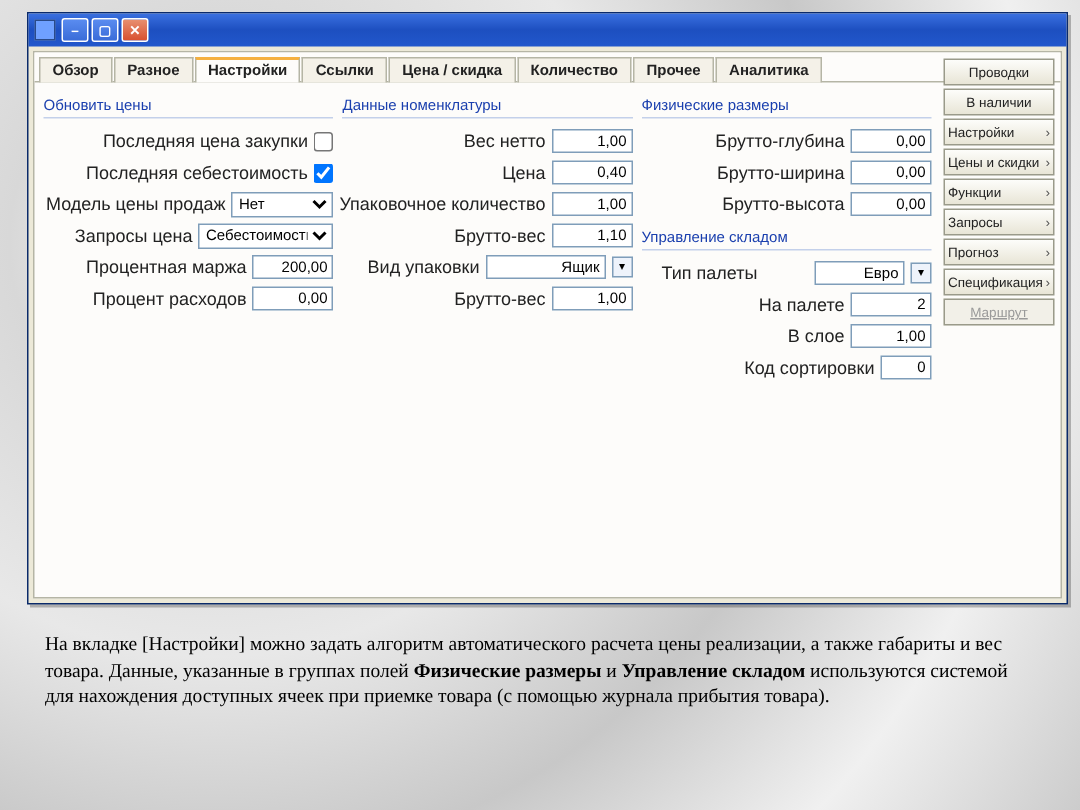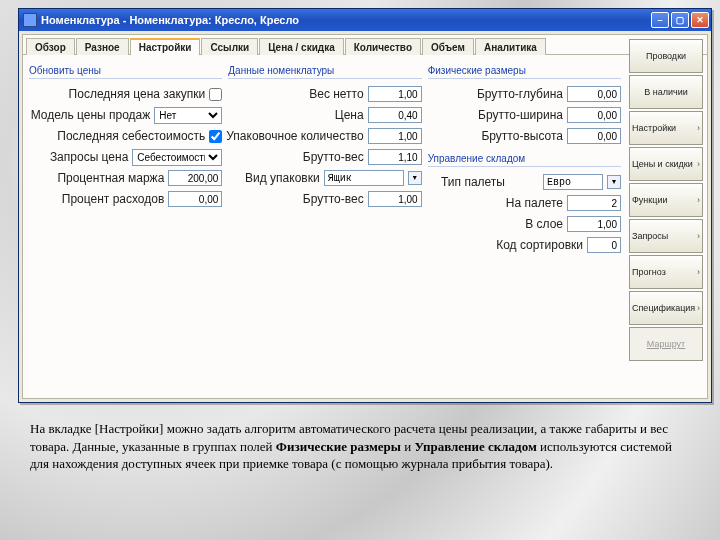--- a/index.html
+++ b/index.html
@@ -171,7 +171,6 @@
 <div class="window">
   <div class="titlebar">
     <div class="title-icon"></div>
-    <div class="title-text">Номенклатура - Номенклатура: Кресло, Кресло</div>
     <div class="win-btns">
       <div class="win-btn win-min">–</div>
       <div class="win-btn win-max">▢</div>

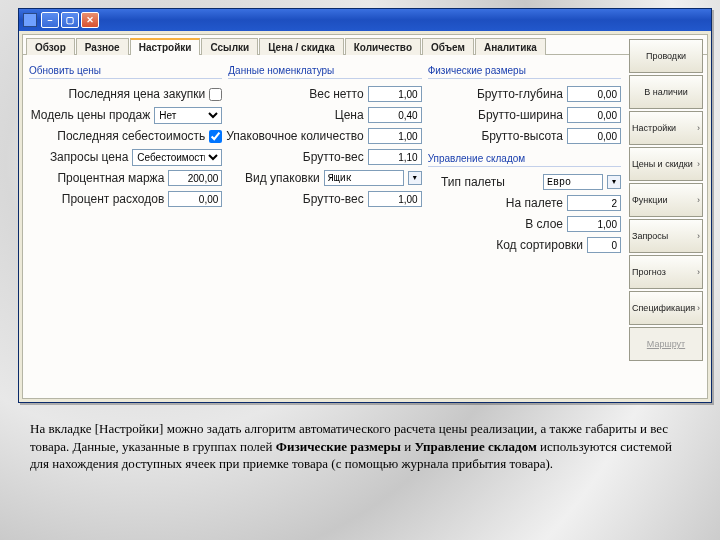--- a/index.html
+++ b/index.html
@@ -186,7 +186,7 @@
       <div class="tab">Ссылки</div>
       <div class="tab">Цена / скидка</div>
       <div class="tab">Количество</div>
-      <div class="tab">Объем</div>
+      <div class="tab">Прочее</div>
       <div class="tab">Аналитика</div>
     </div>
 

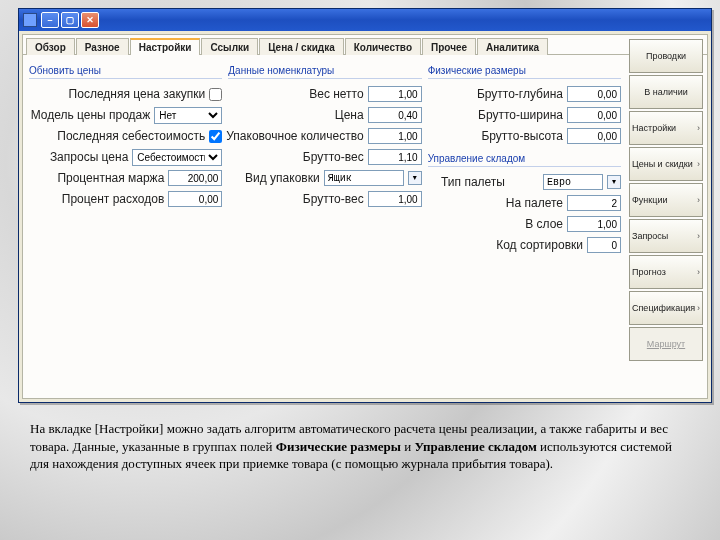--- a/index.html
+++ b/index.html
@@ -139,7 +139,7 @@
     gap: 2px;
   }
   .side-btn {
-    height: 34px;
+    height: 18px;
     border: 1px solid #9a9a8a;
     background: linear-gradient(#fdfdfa,#e8e5d6);
     font-size: 9px;

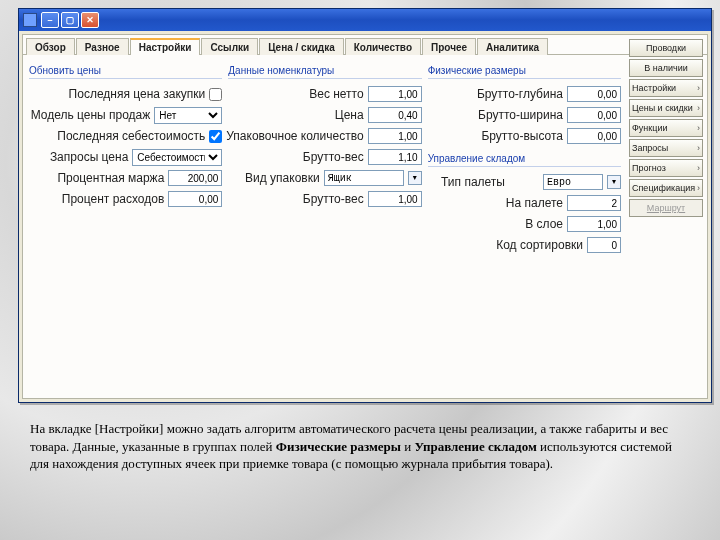--- a/index.html
+++ b/index.html
@@ -199,14 +199,14 @@
           <input type="checkbox" style="">
         </div>
         <div class="row">
+          <label>Последняя себестоимость</label>
+          <input type="checkbox" checked="" style="">
+        </div>
+        <div class="row">
           <label>Модель цены продаж</label>
           <select style="width:68px">
             <option>Нет</option>
           </select>
-        </div>
-        <div class="row">
-          <label>Последняя себестоимость</label>
-          <input type="checkbox" checked="" style="">
         </div>
         <div class="row">
           <label>Запросы цена</label>

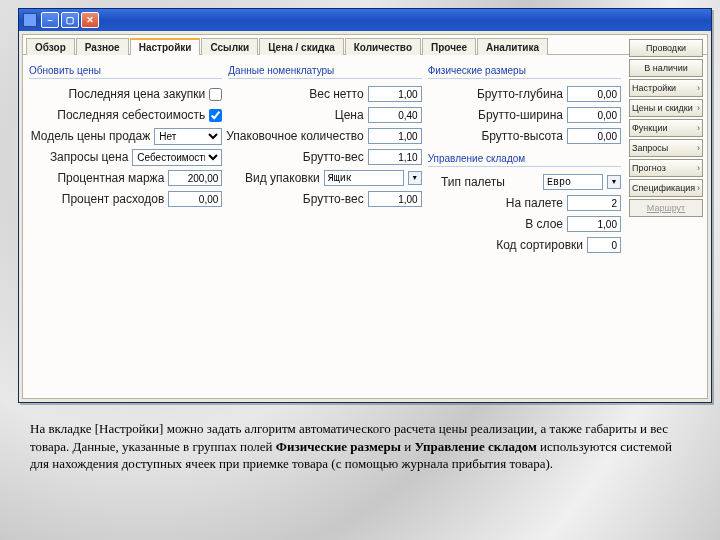--- a/index.html
+++ b/index.html
@@ -117,7 +117,7 @@
     text-align: right;
     background: #fff;
   }
-  .row input.wide { width: 80px; text-align: left; font-family: Liberation Mono, monospace; }
+  .row input.wide { width: 80px; text-align: right; }
   .row select {
     height: 17px;
     border: 1px solid #7f9db9;

